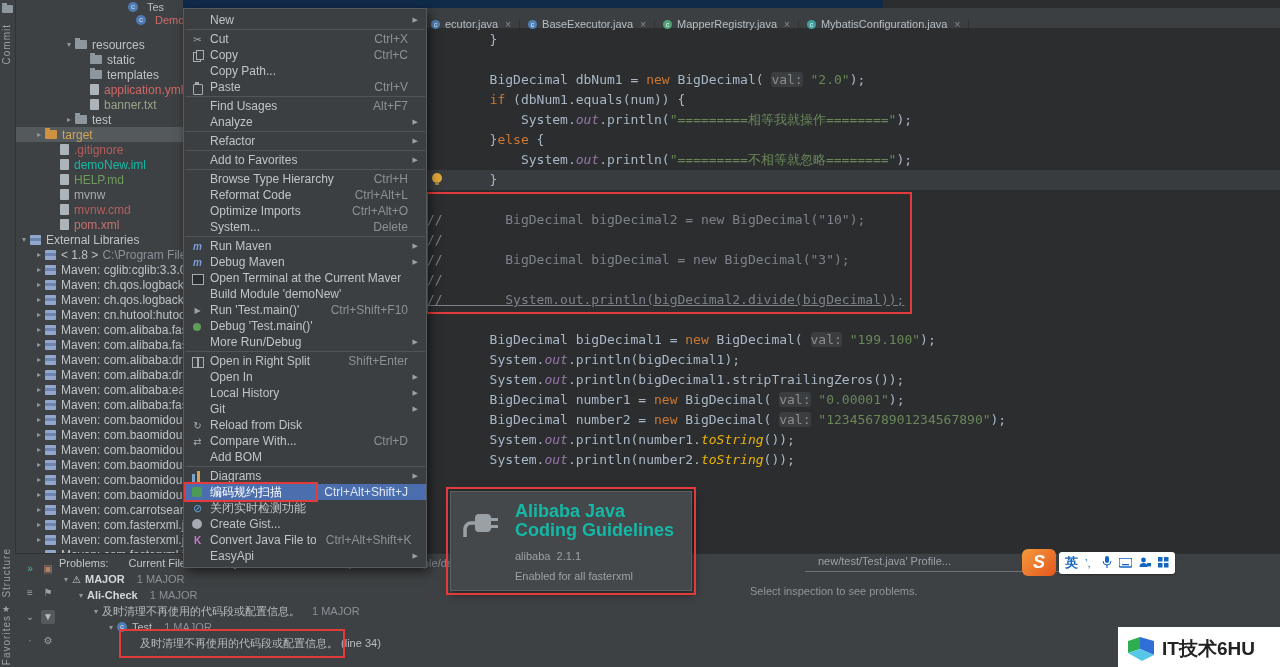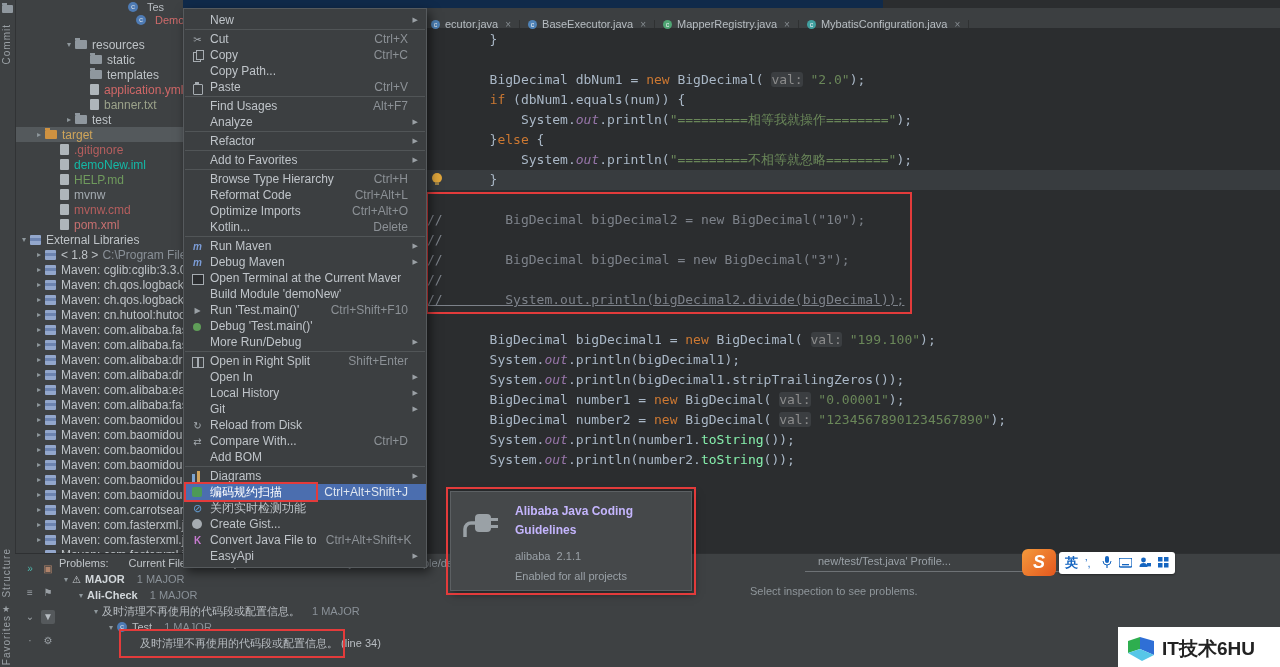--- a/index.html
+++ b/index.html
@@ -411,7 +411,7 @@
       </div>
       <div class="mrow">
         <span class="mi"></span>
-        <span class="mlabel">Kotlin...</span>
+        <span class="mlabel">System...</span>
         <span class="msc">Delete</span>
         <span class="marrow"></span>
       </div>

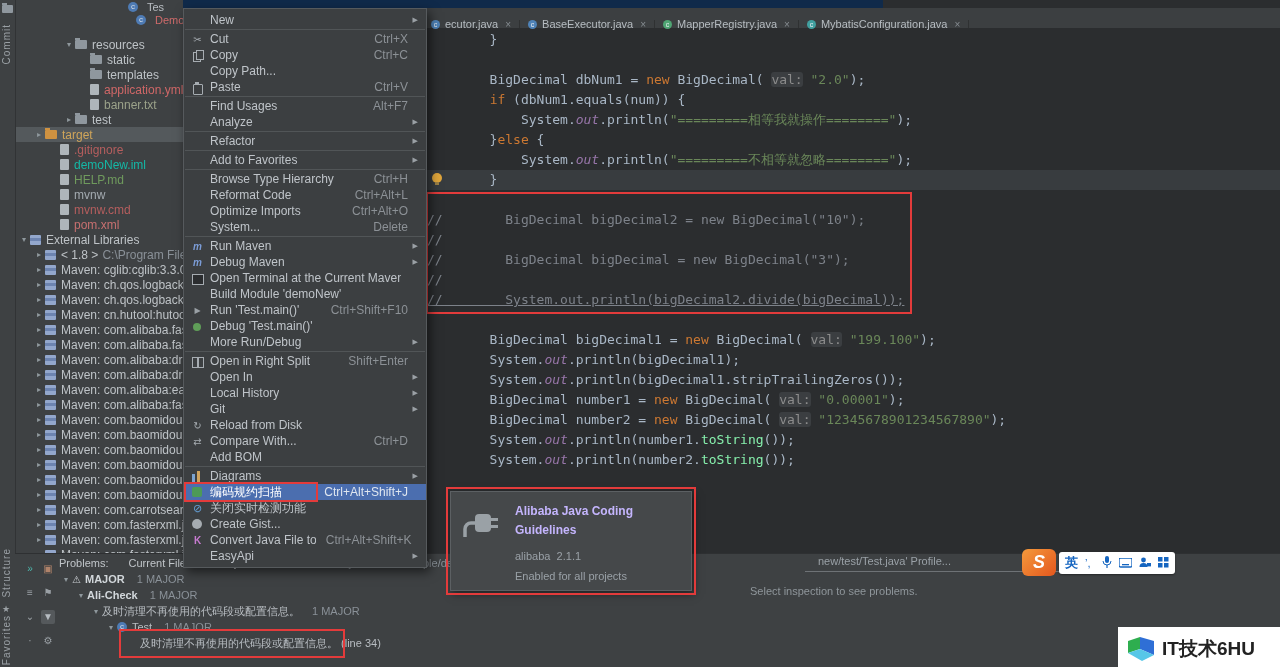--- a/index.html
+++ b/index.html
@@ -37,7 +37,7 @@
   .seg-p{color:#a9b7c6}.seg-k{color:#cc7832}.seg-s{color:#6a8759}
   .seg-c{color:#7d828a}.seg-cu{color:#7d828a;text-decoration:underline;}
   .seg-h{color:#8c8c8c;background:#3b3e41;border-radius:3px;}
-  .seg-io{color:#9876aa;font-style:italic}.seg-gi{color:#86efac;}
+  .seg-io{color:#9876aa;font-style:italic}.seg-gi{color:#eab308;font-style:italic}
   .bulb{position:absolute;left:432px;top:173px;width:10px;height:10px;background:#e0a63c;border-radius:50%;z-index:2;}
   .bulb::after{content:"";position:absolute;left:3px;top:9px;width:4px;height:3px;background:#9c8046;}
   

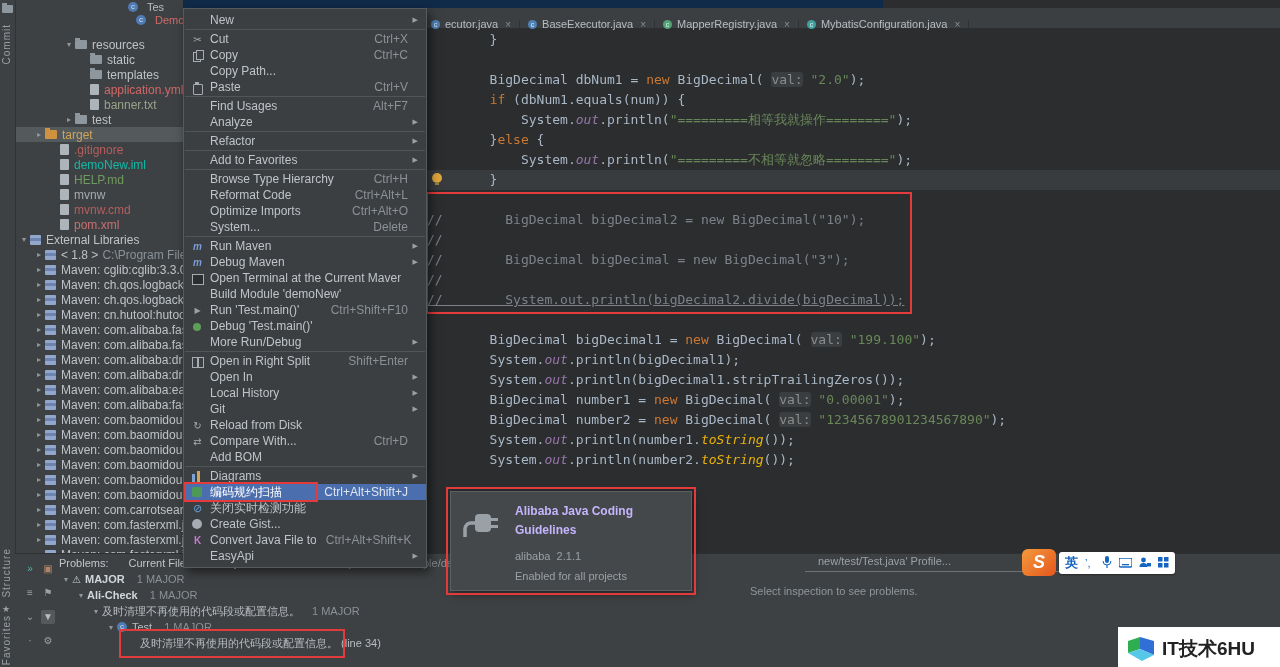--- a/index.html
+++ b/index.html
@@ -71,7 +71,7 @@
   .redbox{position:absolute;border:2px solid #e33b3b;z-index:9;pointer-events:none;}
   
   .popup{position:absolute;left:450px;top:491px;width:240px;height:98px;background:#45484a;border:1px solid #5c6063;box-shadow:2px 3px 8px rgba(0,0,0,.5);z-index:8;}
-  .popup .ptitle{position:absolute;left:64px;top:10px;width:165px;font-size:12px;font-weight:bold;color:#c4b5fd;line-height:19px;}
+  .popup .ptitle{position:absolute;left:64px;top:10px;width:165px;font-size:18px;font-weight:bold;color:#14b8a6;line-height:19px;}
   .popup .pmeta{position:absolute;left:64px;top:58px;font-size:11px;color:#9aa1a7;}
   .popup .pstatus{position:absolute;left:64px;top:78px;font-size:11px;color:#9aa1a7;}
   .plug{position:absolute;left:10px;top:14px;}

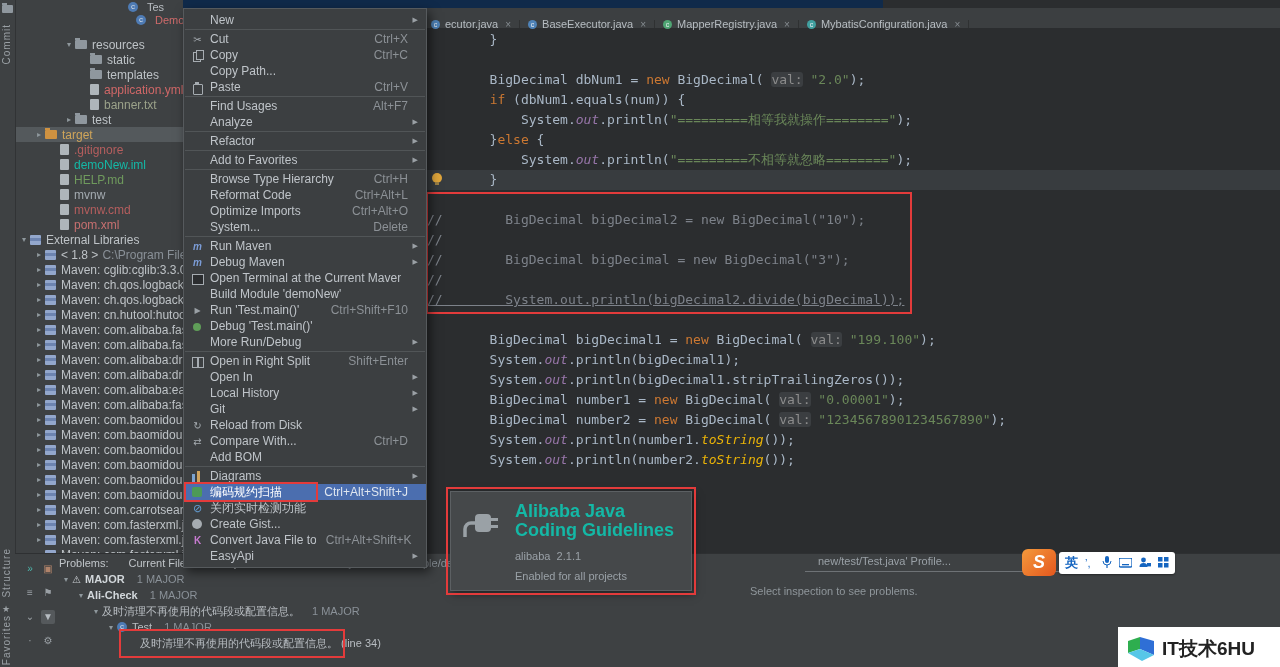--- a/index.html
+++ b/index.html
@@ -605,7 +605,7 @@
     <div class="pmeta">
       <span>alibaba</span>&nbsp;&nbsp;<span>2.1.1</span>
     </div>
-    <div class="pstatus">Enabled for all projects</div>
+    <div class="pstatus">Enabled for all fasterxml</div>
   </div>
 
   <div class="ime">

